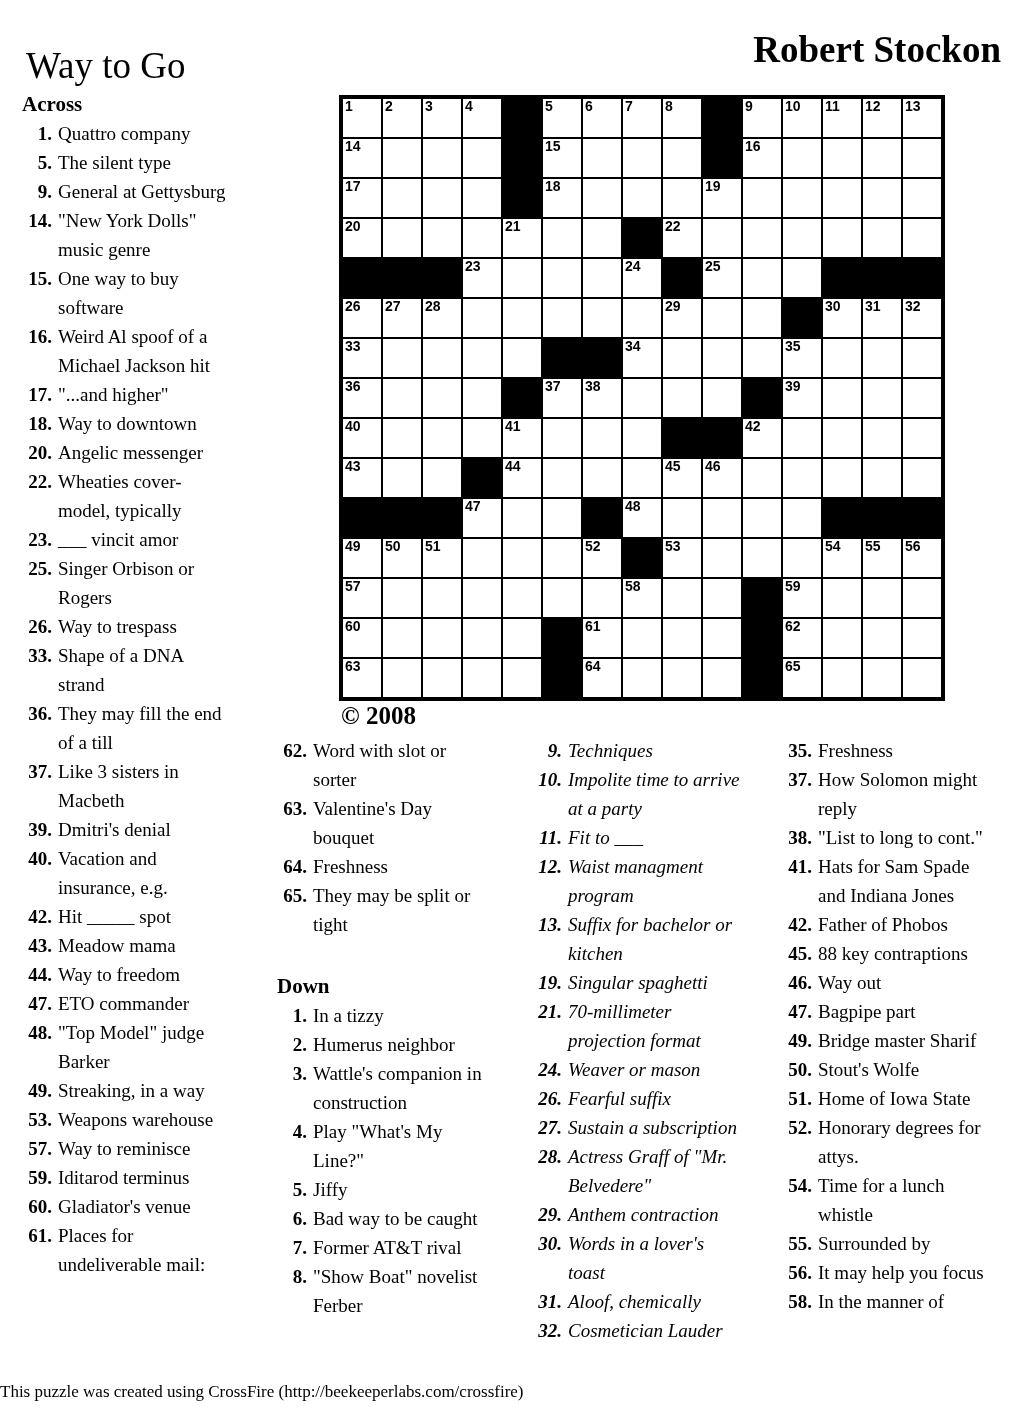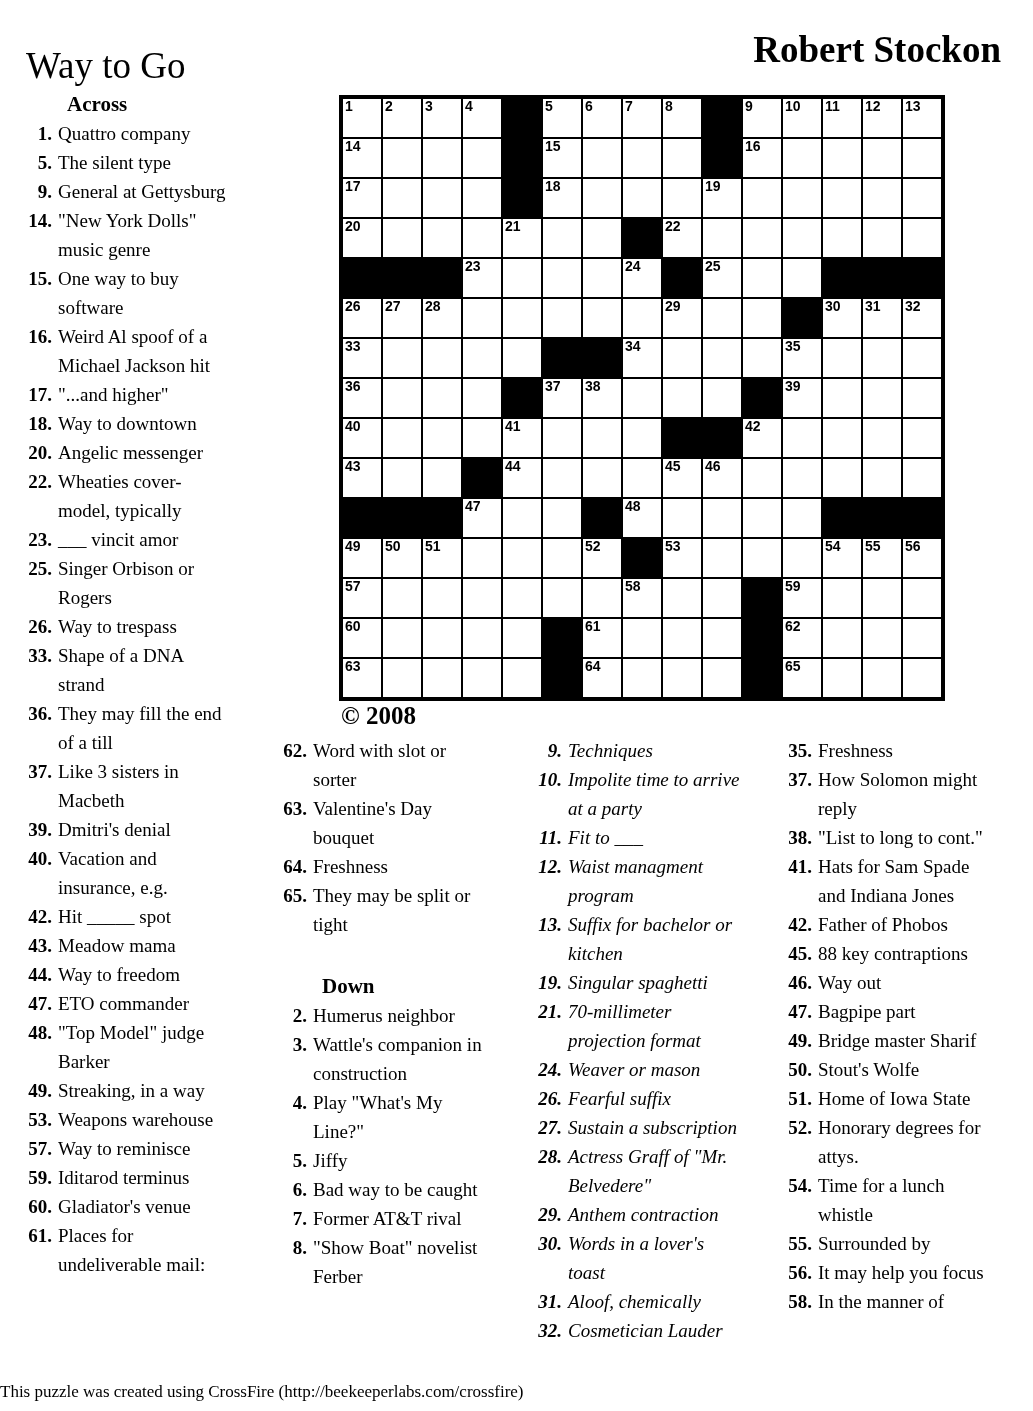--- a/index.html
+++ b/index.html
@@ -27,7 +27,7 @@
   #cluecol2{left:277px;top:736px;width:240px;}
   #cluecol3{left:532px;top:736px;width:240px;font-style:italic;}
   #cluecol4{left:782px;top:736px;width:246px;}
-  .clue-head{font-size:21px;font-weight:bold;line-height:29px;margin-left:45px;}
+  .clue-head{font-size:21px;font-weight:bold;line-height:29px;}
   .clue{padding-left:36px;}
   .clue .num{display:inline-block;width:30px;margin-left:-36px;margin-right:6px;
              text-align:right;font-weight:bold;}

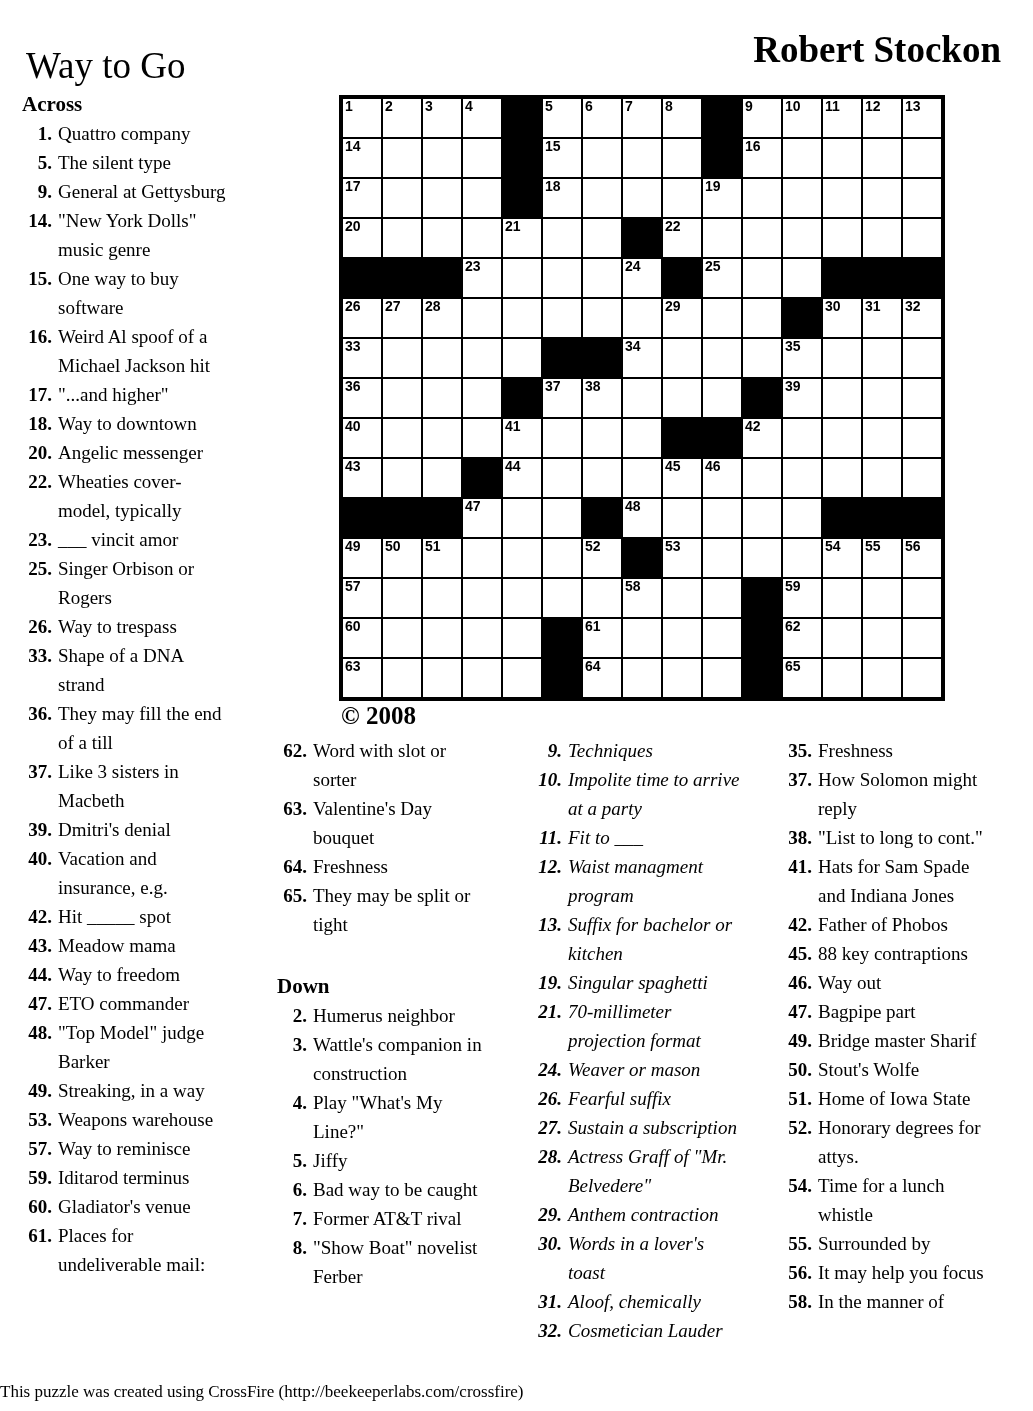--- a/index.html
+++ b/index.html
@@ -456,6 +456,7 @@
 tight</span></div>
       <div class="gap"></div>
       <div class="clue-head">Down</div>
+      <div class="clue"><span class="num">1.</span><span class="txt">In a tizzy</span></div>
       <div class="clue"><span class="num">2.</span><span class="txt">Humerus neighbor</span></div>
       <div class="clue"><span class="num">3.</span><span class="txt">Wattle's companion in
 construction</span></div>

